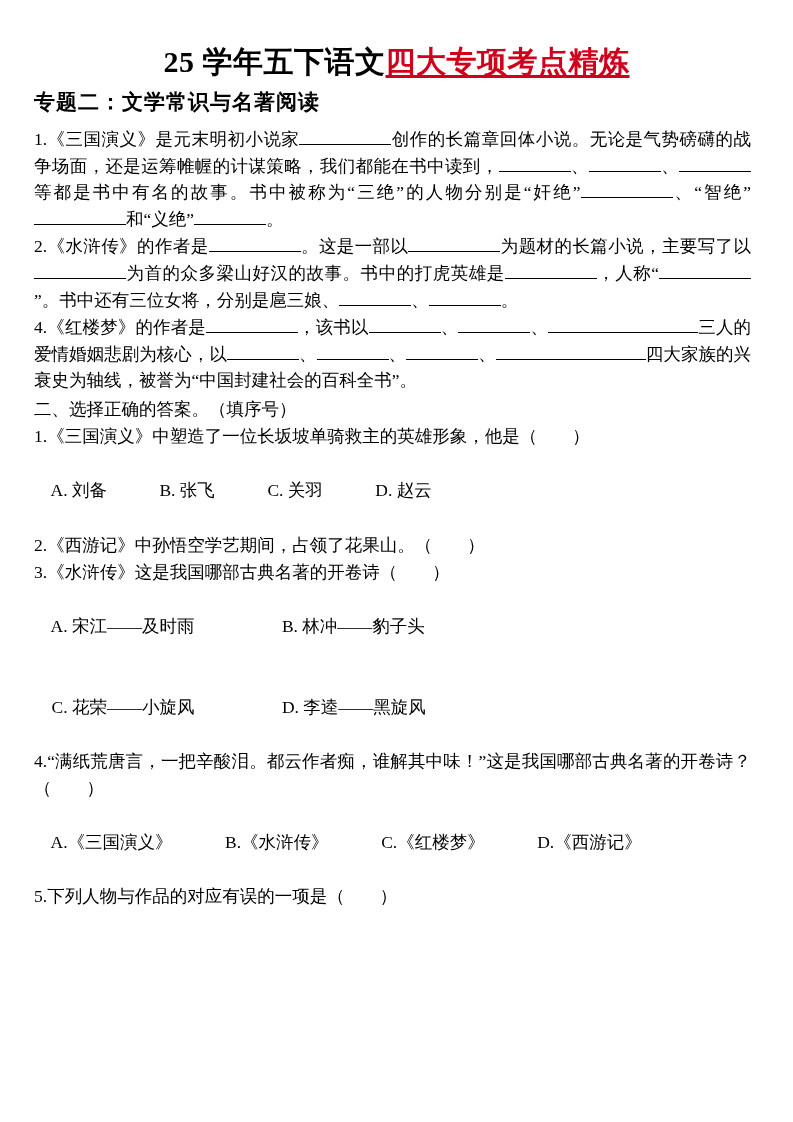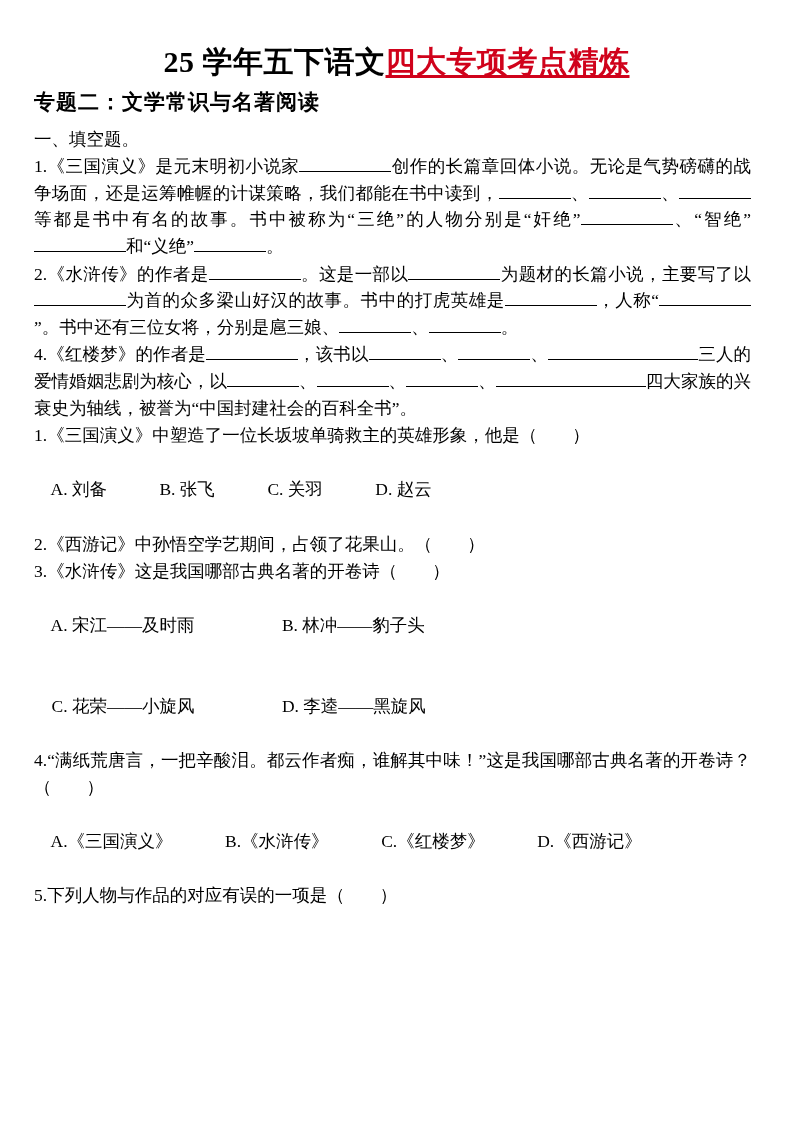--- a/index.html
+++ b/index.html
@@ -83,7 +83,6 @@
 
   <div class="subtitle">专题二：文学常识与名著阅读</div>
 
-  <div class="sec-head">一、填空题。</div>
 
   <p class="q">
     <span>1.</span><span>《三国演义》是元末明初小说家</span><span class="blank b-lg"></span><span>创作的长篇章回体小说。无论是气势磅礴的战争场面，还是运筹帷幄的计谋策略，我们都能在书中读到，</span><span class="blank b-md"></span><span>、</span><span class="blank b-md"></span><span>、</span><span class="blank b-md"></span><span>等都是书中有名的故事。书中被称为“三绝”的人物分别是“奸绝”</span><span class="blank b-lg"></span><span>、“智绝”</span><span class="blank b-lg"></span><span>和“义绝”</span><span class="blank b-md"></span><span>。</span>

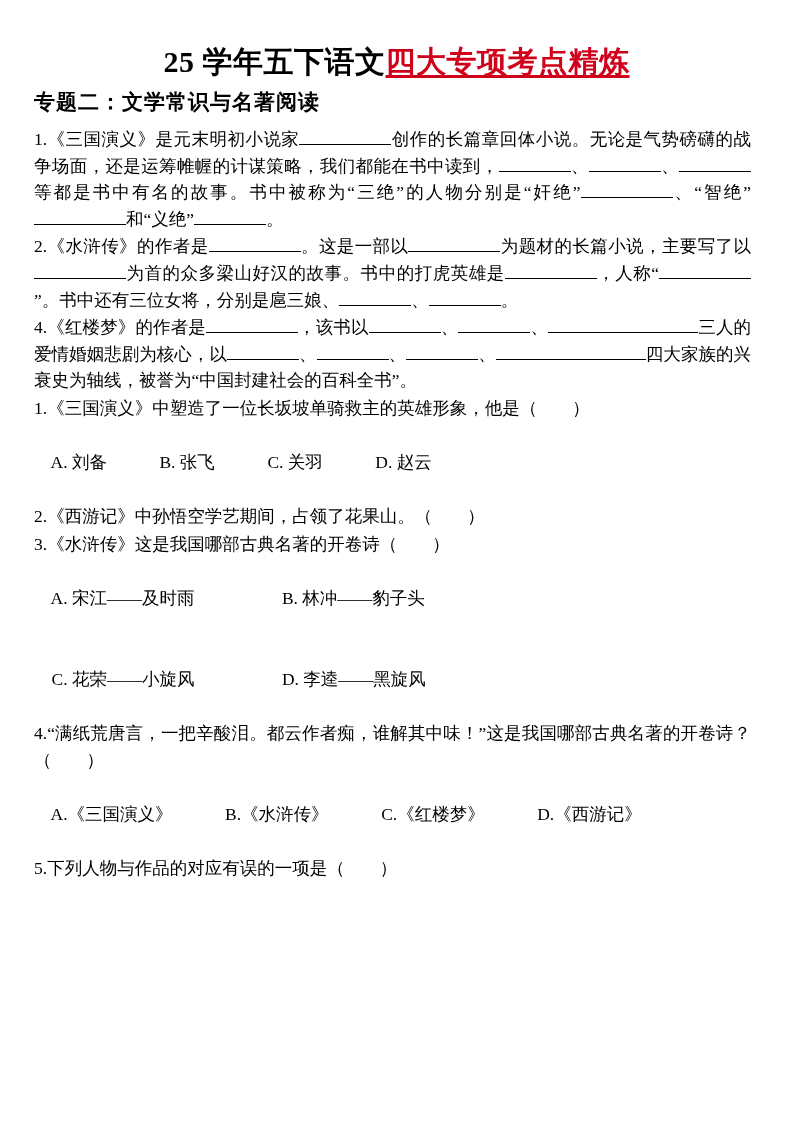--- a/index.html
+++ b/index.html
@@ -97,6 +97,7 @@
     <span>4.</span><span>《红楼梦》的作者是</span><span class="blank b-lg"></span><span>，该书以</span><span class="blank b-md"></span><span>、</span><span class="blank b-md"></span><span>、</span><span class="blank b-xxl"></span><span>三人的爱情婚姻悲剧为核心，以</span><span class="blank b-md"></span><span>、</span><span class="blank b-md"></span><span>、</span><span class="blank b-md"></span><span>、</span><span class="blank b-xxl"></span><span>四大家族的兴衰史为轴线，被誉为“中国封建社会的百科全书”。</span>
   </p>
 
+  <div class="sec-head">二、选择正确的答案。（填序号）</div>
 
   <p class="q">
     <span>1.</span><span>《三国演义》中塑造了一位长坂坡单骑救主的英雄形象，他是（　　）</span>

